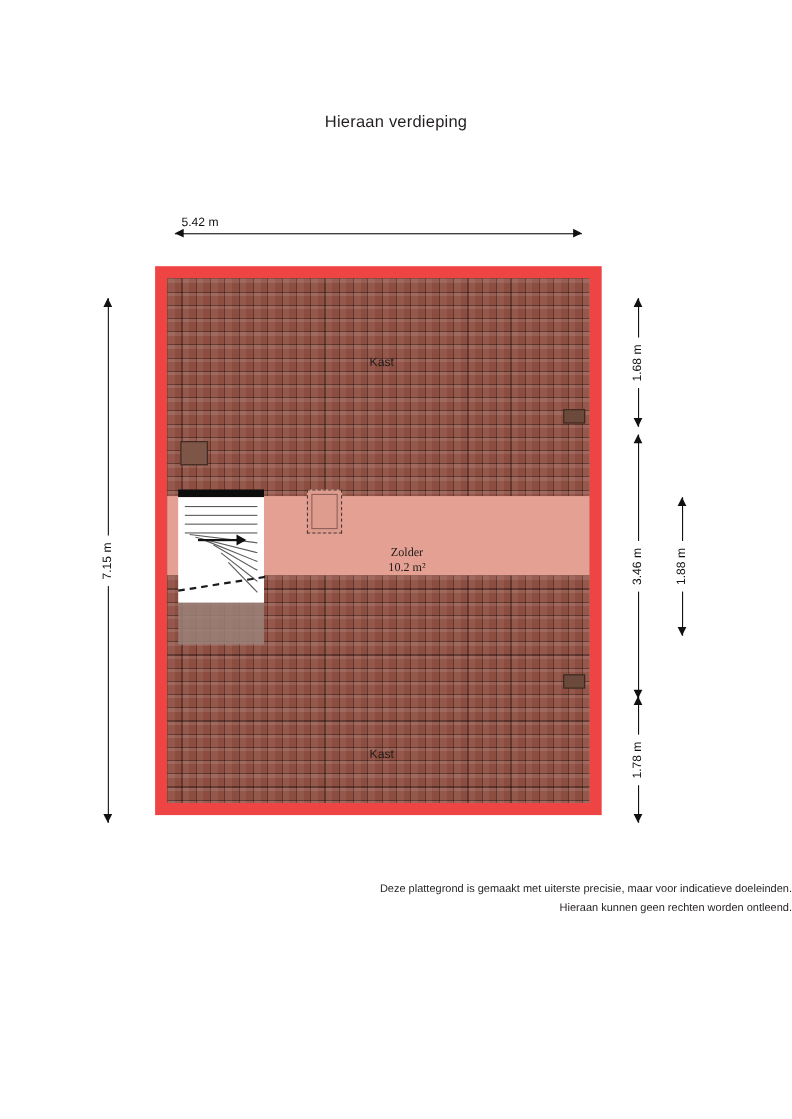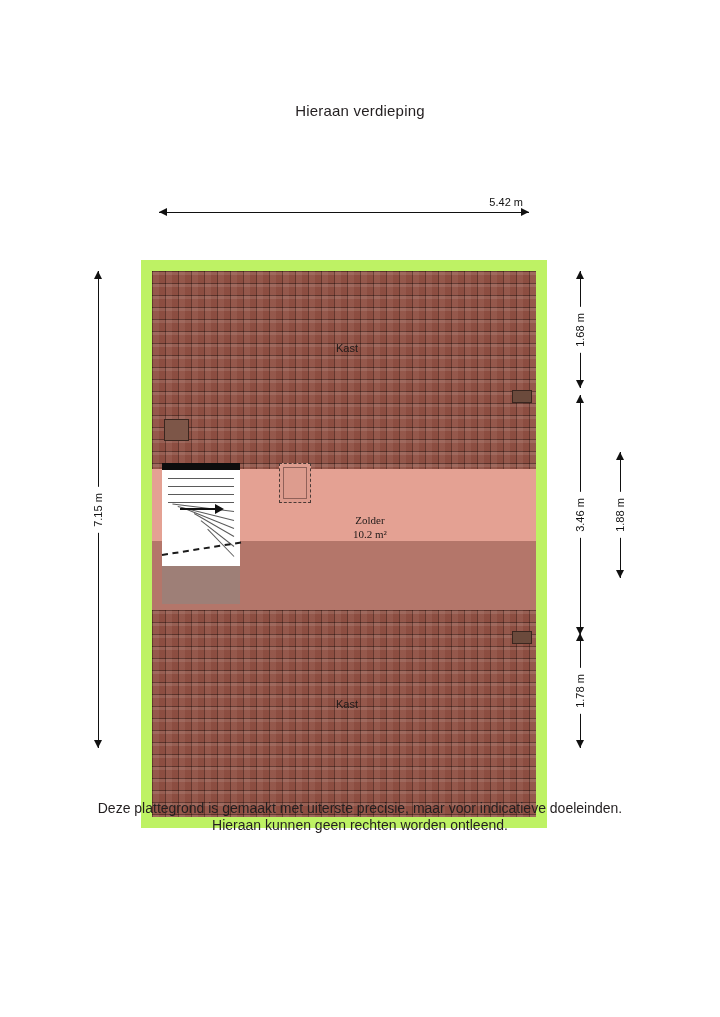--- a/index.html
+++ b/index.html
@@ -223,7 +223,7 @@
     left: 0; right: 0;
     top: 50%;
     margin-top: -16px;
-    text-align: right;
+    text-align: left;
     font-size: 11px;
     color: #111;
   }

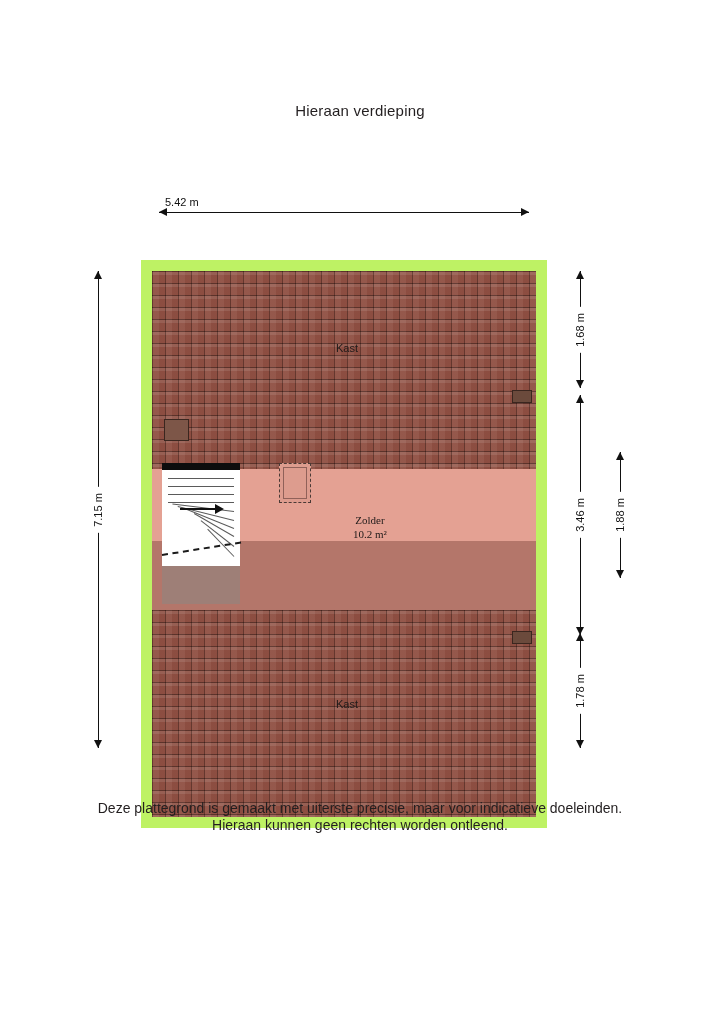--- a/index.html
+++ b/index.html
@@ -32,10 +32,10 @@
   .plan {
     position: absolute;
     left: 141px;
-    top: 260px;
+    top: 242px;
     width: 406px;
-    height: 568px;
-    background: #bef264;
+    height: 499px;
+    background: #ef4444;
     box-sizing: border-box;
   }
   .plan-inner {

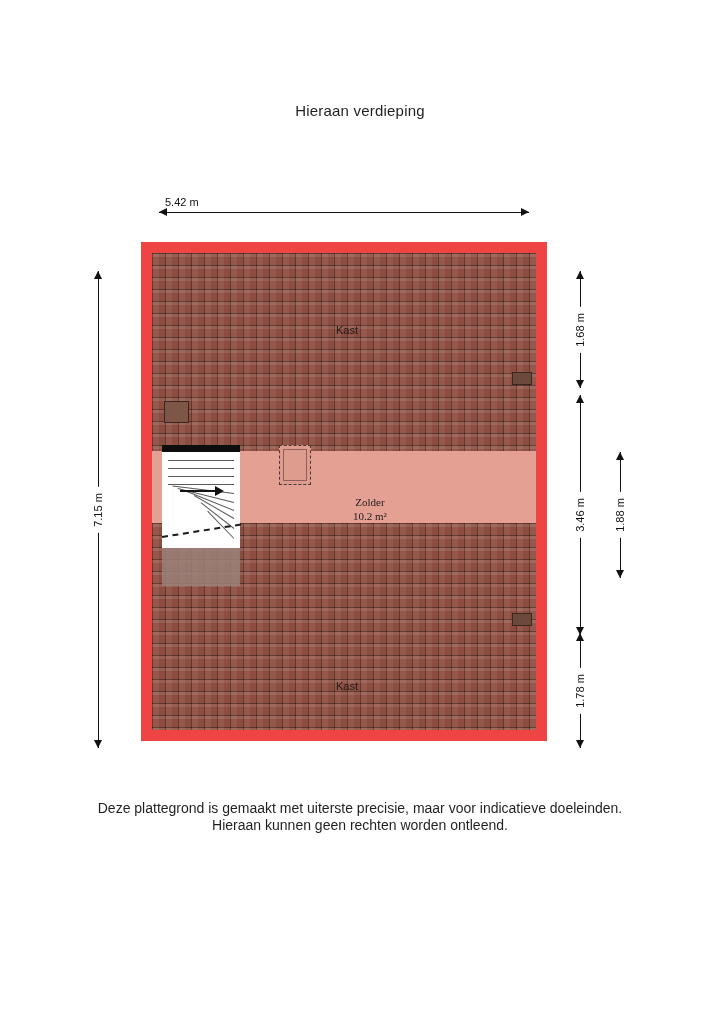--- a/index.html
+++ b/index.html
@@ -269,8 +269,8 @@
     left: 0;
     top: 800px;
     width: 720px;
-    text-align: center;
-    font-size: 14px;
+    text-align: right;
+    font-size: 10px;
     color: #231f20;
     line-height: 17px;
   }

